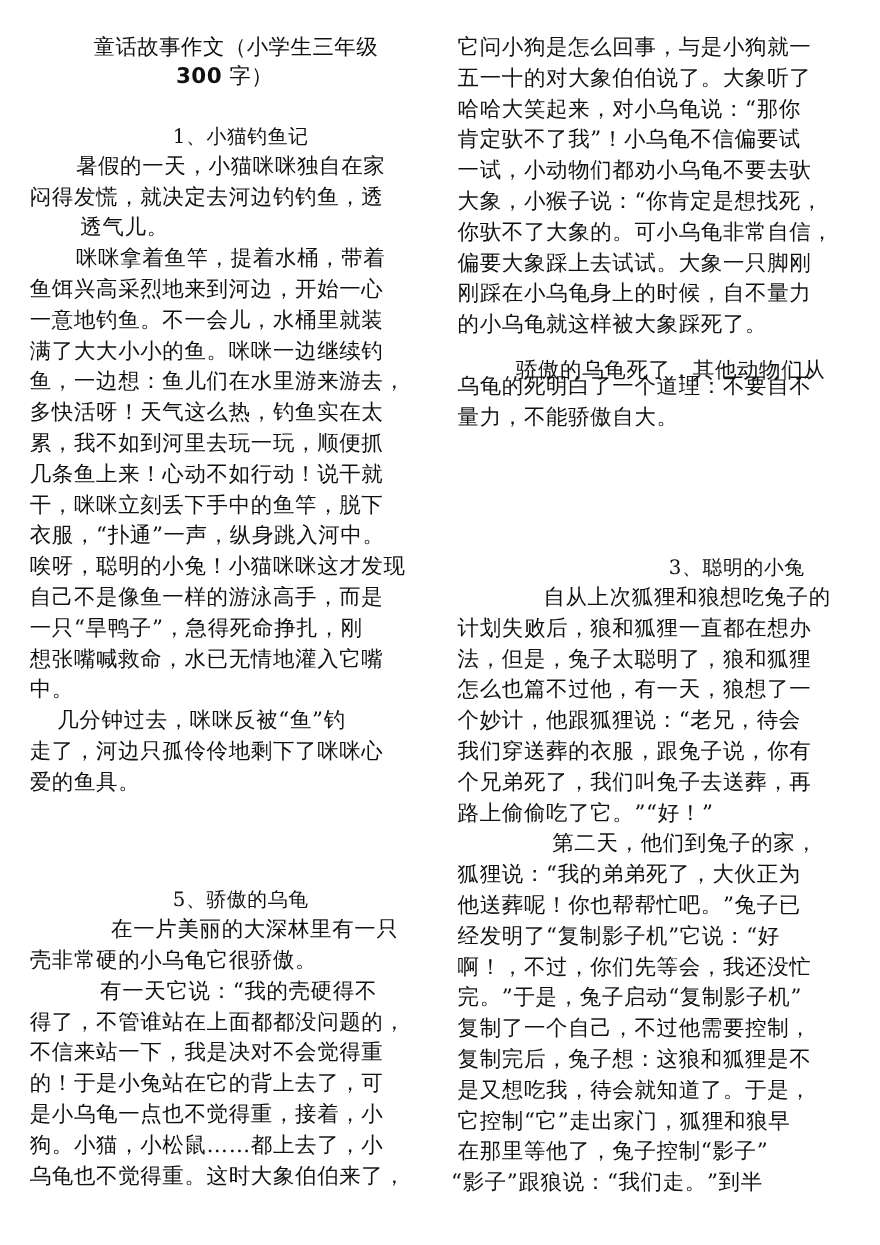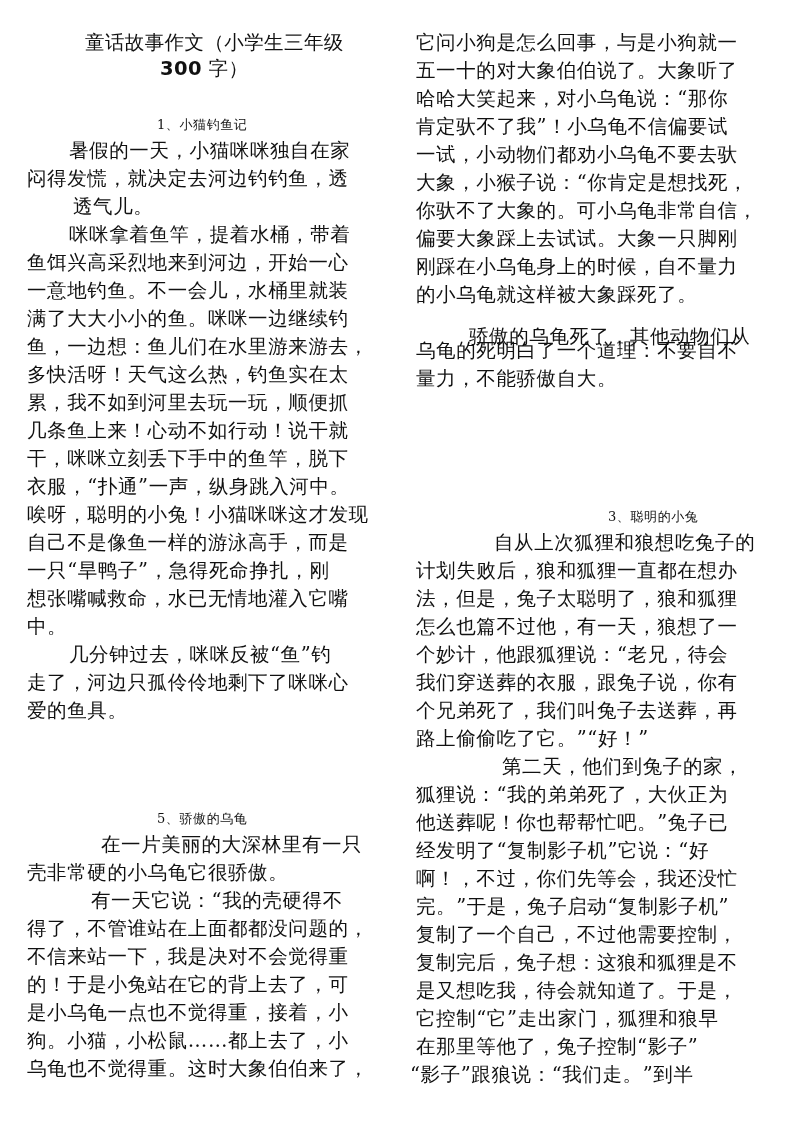--- a/index.html
+++ b/index.html
@@ -21,7 +21,7 @@
       font-size: 19.5px; line-height: 28px; letter-spacing: 0.4px;
     }
     .title-num { font-family: "DejaVu Sans", "Liberation Sans", sans-serif; font-weight: bold; }
-    .heading { position: absolute; white-space: nowrap; font-size: 13px; line-height: 28px; letter-spacing: 0.6px; }
+    .heading { position: absolute; white-space: nowrap; font-size: 18px; line-height: 28px; letter-spacing: 0.6px; }
   </style>
 </head>
 <body>

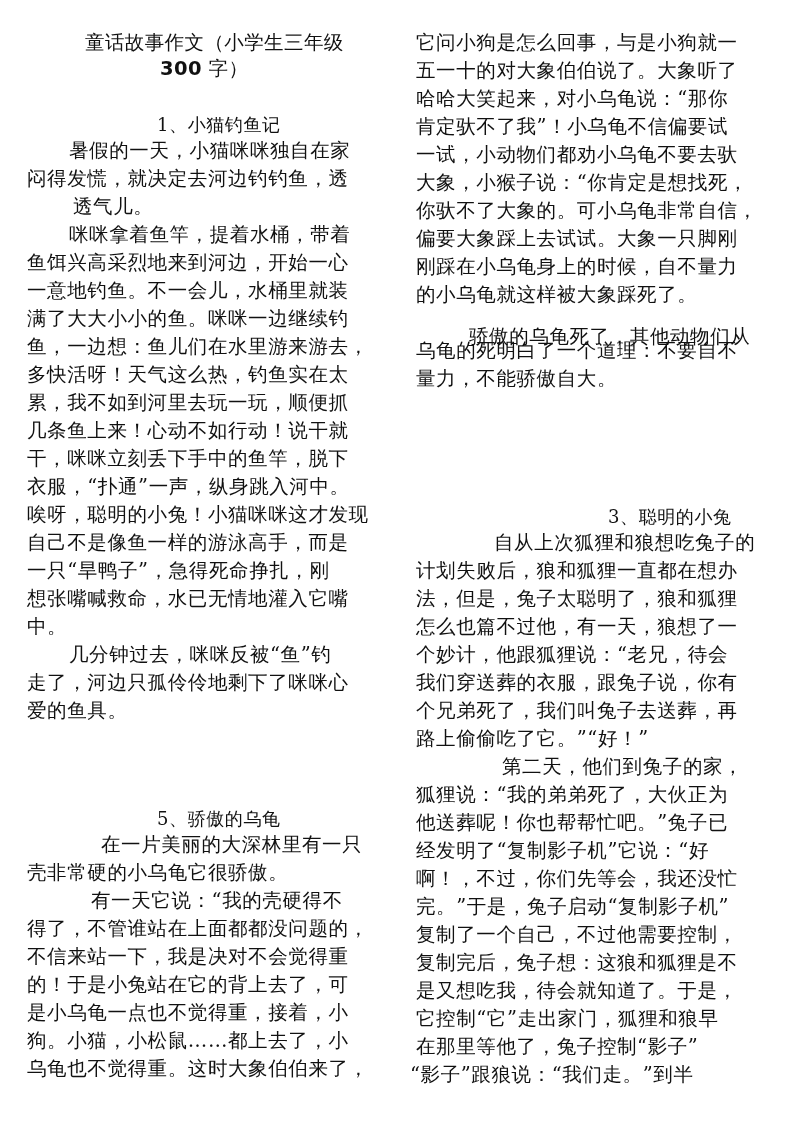--- a/index.html
+++ b/index.html
@@ -51,7 +51,7 @@
     <div class="line" style="top:557px;">一只“旱鸭子”，急得死命挣扎，刚</div>
     <div class="line" style="top:585px;">想张嘴喊救命，水已无情地灌入它嘴</div>
     <div class="line" style="top:613px;">中。</div>
-    <div class="line" style="left:42px; top:641px;">几分钟过去，咪咪反被“鱼”钓</div>
+    <div class="line" style="left:25px; top:641px;">几分钟过去，咪咪反被“鱼”钓</div>
     <div class="line" style="top:669px;">走了，河边只孤伶伶地剩下了咪咪心</div>
     <div class="line" style="top:697px;">爱的鱼具。</div>
 

